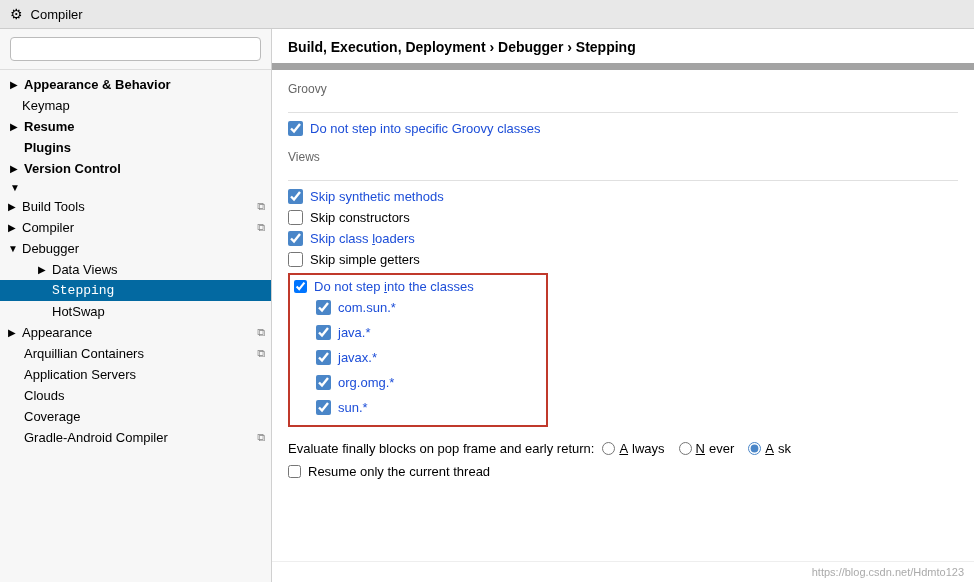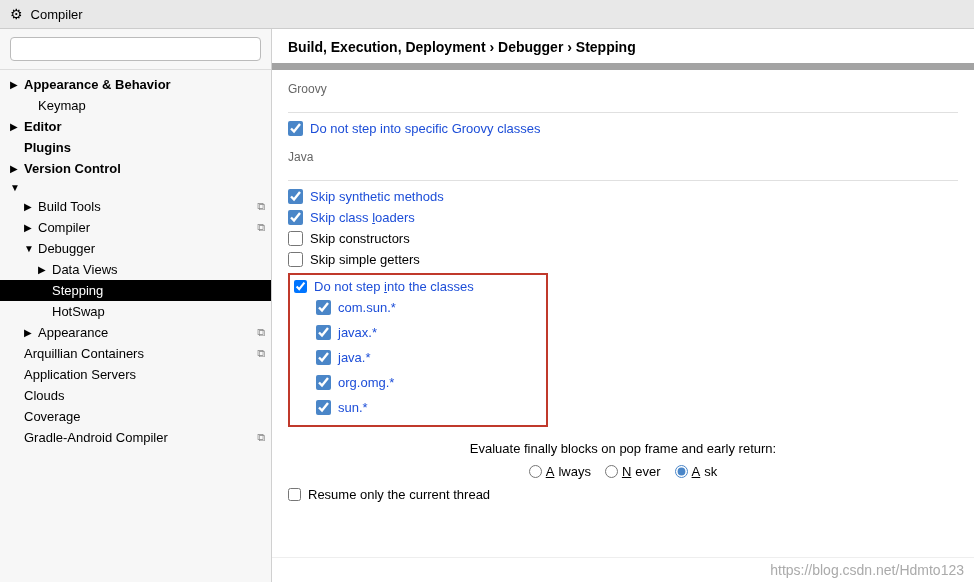--- a/index.html
+++ b/index.html
@@ -63,7 +63,7 @@
     .tree-item.selected { background: #000000; color: #fff; }
     .tree-item .arrow { width: 14px; font-size: 10px; display: inline-block; }
     .tree-item .copy-icon { position: absolute; right: 6px; font-size: 11px; color: #888; }
-    .indent1 { padding-left: 24px; }
+    .indent1 { padding-left: 8px; }
     .indent2 { padding-left: 38px; }
 
     

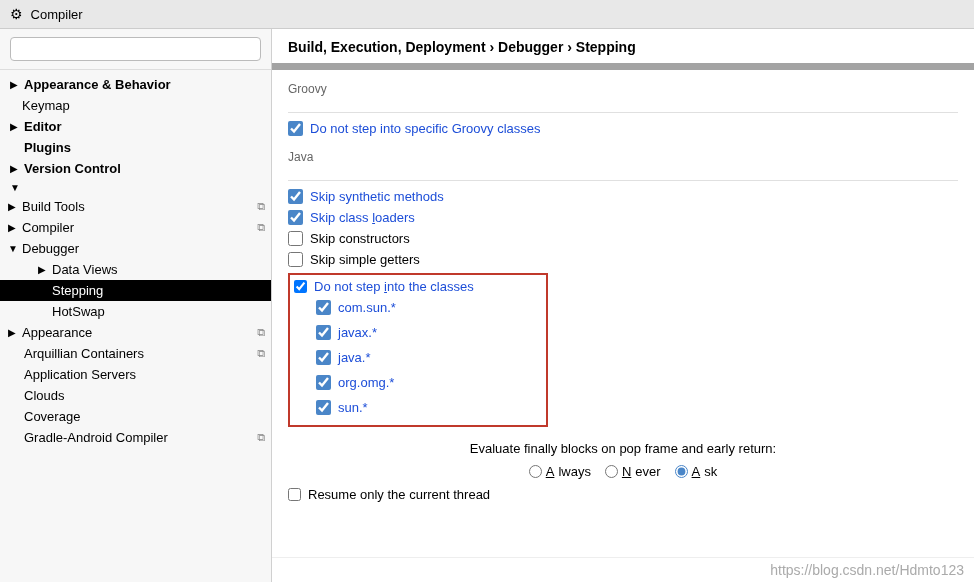--- a/index.html
+++ b/index.html
@@ -199,7 +199,7 @@
         </div>
         <div class="tree-item">
           <span class="arrow">▶</span>
-          <span style="font-weight: bold;">Editor</span>
+          <span style="font-weight: bold;">Resume</span>
         </div>
         <div class="tree-item">
           <span class="arrow"></span>

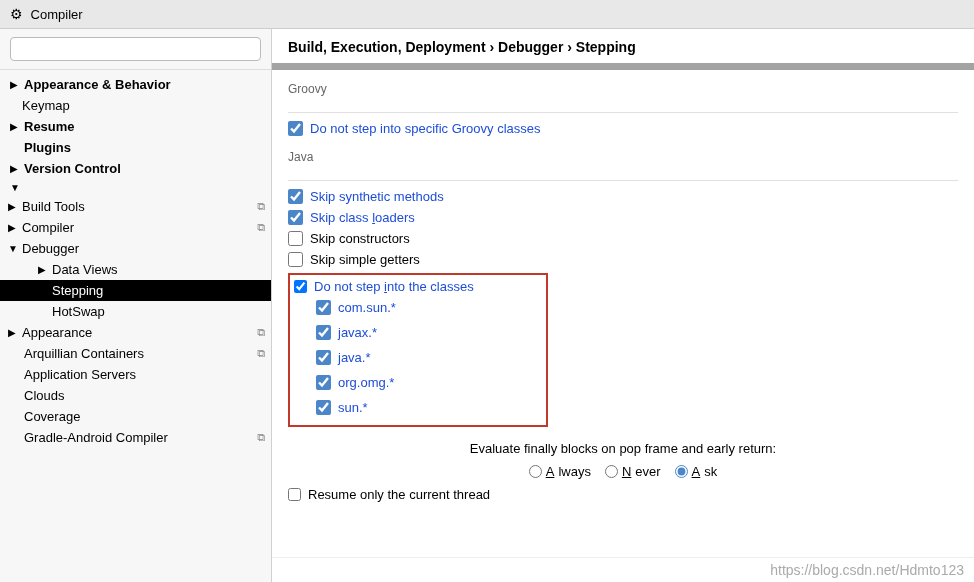--- a/index.html
+++ b/index.html
@@ -281,7 +281,7 @@
       </div>
 
       <div class="section">
-        <div class="section-label">Java</div>
+        <div class="section-label">Views</div>
         <div class="check-row">
           <input type="checkbox" checked="" id="skip-synthetic" style="">
           <label for="skip-synthetic" class="blue-text">Skip synthetic methods</label>

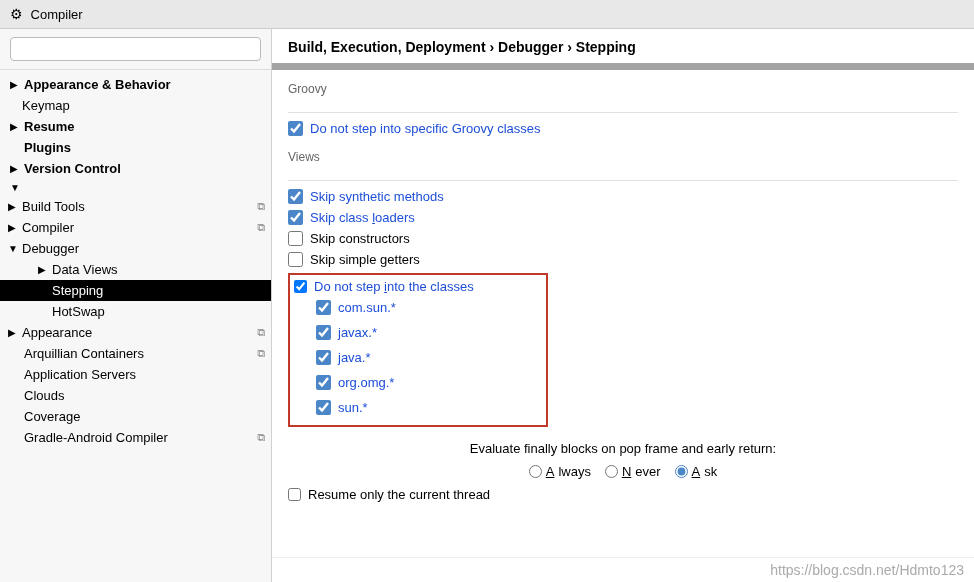--- a/index.html
+++ b/index.html
@@ -287,12 +287,12 @@
           <label for="skip-synthetic" class="blue-text">Skip synthetic methods</label>
         </div>
         <div class="check-row">
+          <input type="checkbox" id="skip-constructors" style="">
+          <label for="skip-constructors">Skip constructors</label>
+        </div>
+        <div class="check-row">
           <input type="checkbox" checked="" id="skip-class-loaders" style="">
           <label for="skip-class-loaders" class="blue-text">Skip class <u>l</u>oaders</label>
-        </div>
-        <div class="check-row">
-          <input type="checkbox" id="skip-constructors" style="">
-          <label for="skip-constructors">Skip constructors</label>
         </div>
         <div class="check-row">
           <input type="checkbox" id="skip-simple-getters" style="">

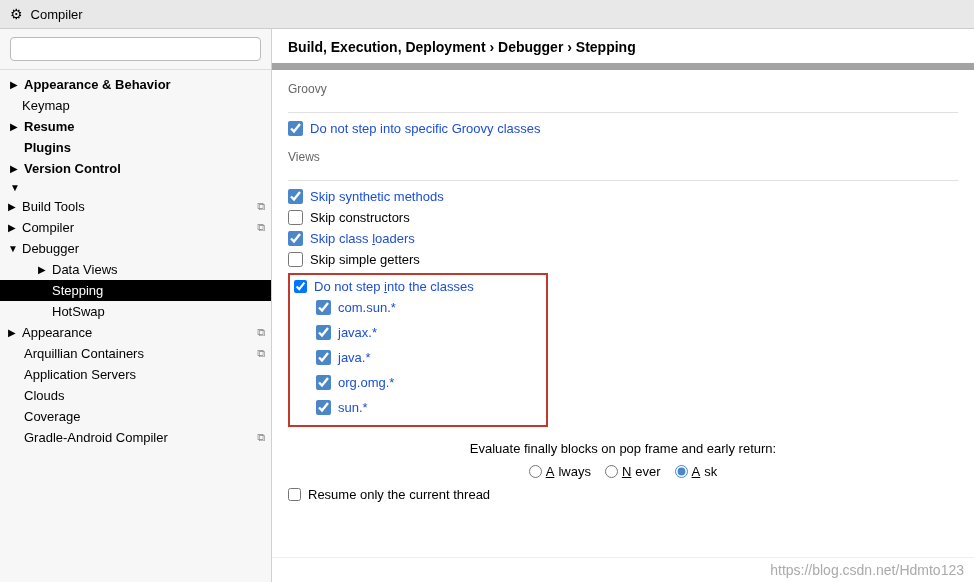--- a/index.html
+++ b/index.html
@@ -60,7 +60,7 @@
       user-select: none;
       position: relative;
     }
-    .tree-item.selected { background: #000000; color: #fff; }
+    .tree-item.selected { background: #0369a1; color: #fff; font-family: Liberation Mono, monospace; }
     .tree-item .arrow { width: 14px; font-size: 10px; display: inline-block; }
     .tree-item .copy-icon { position: absolute; right: 6px; font-size: 11px; color: #888; }
     .indent1 { padding-left: 8px; }

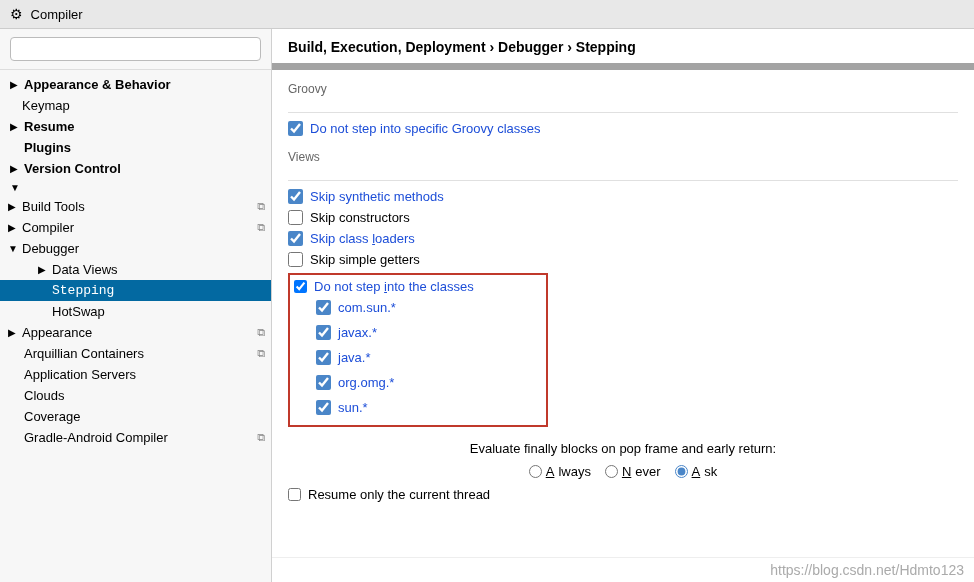--- a/index.html
+++ b/index.html
@@ -311,12 +311,12 @@
               <label for="com-sun" class="blue-text">com.sun.*</label>
             </div>
             <div class="check-row">
+              <input type="checkbox" checked="" id="java-entry" style="">
+              <label for="java-entry" class="blue-text">java.*</label>
+            </div>
+            <div class="check-row">
               <input type="checkbox" checked="" id="javax-entry" style="">
               <label for="javax-entry" class="blue-text">javax.*</label>
-            </div>
-            <div class="check-row">
-              <input type="checkbox" checked="" id="java-entry" style="">
-              <label for="java-entry" class="blue-text">java.*</label>
             </div>
             <div class="check-row">
               <input type="checkbox" checked="" id="org-omg" style="">

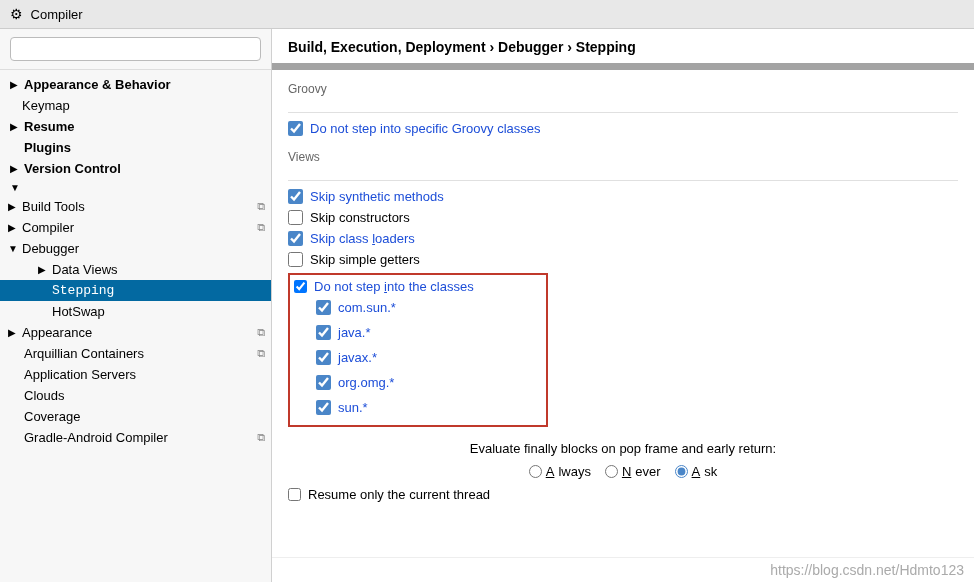--- a/index.html
+++ b/index.html
@@ -140,7 +140,6 @@
       margin-top: 14px;
       font-size: 13px;
       flex-wrap: wrap;
-      flex-direction: column;
     }
     .evaluate-row .radio-group {
       display: flex;

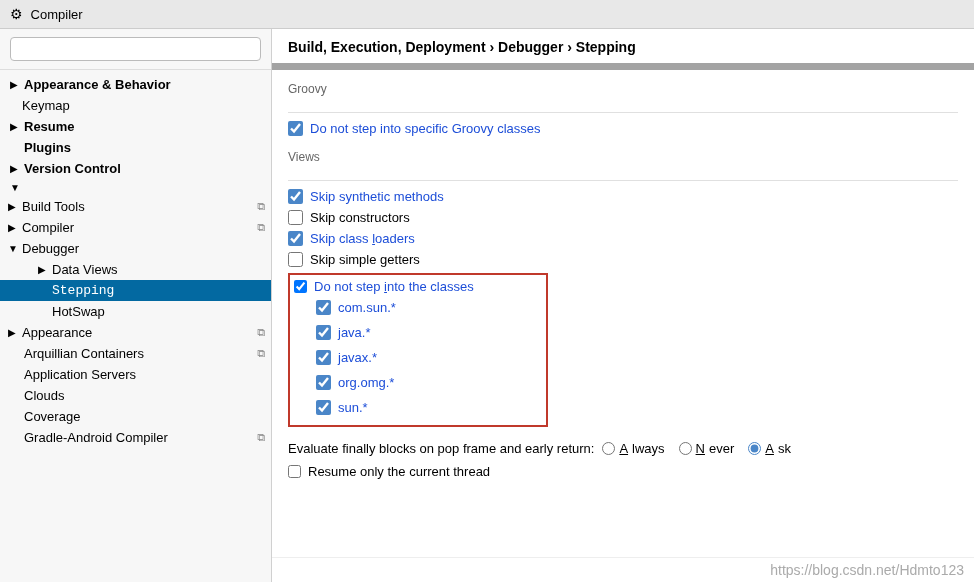--- a/index.html
+++ b/index.html
@@ -164,7 +164,7 @@
     }
 
     .watermark {
-      font-size: 14px;
+      font-size: 11px;
       color: #aaa;
       text-align: right;
       padding: 4px 10px;

